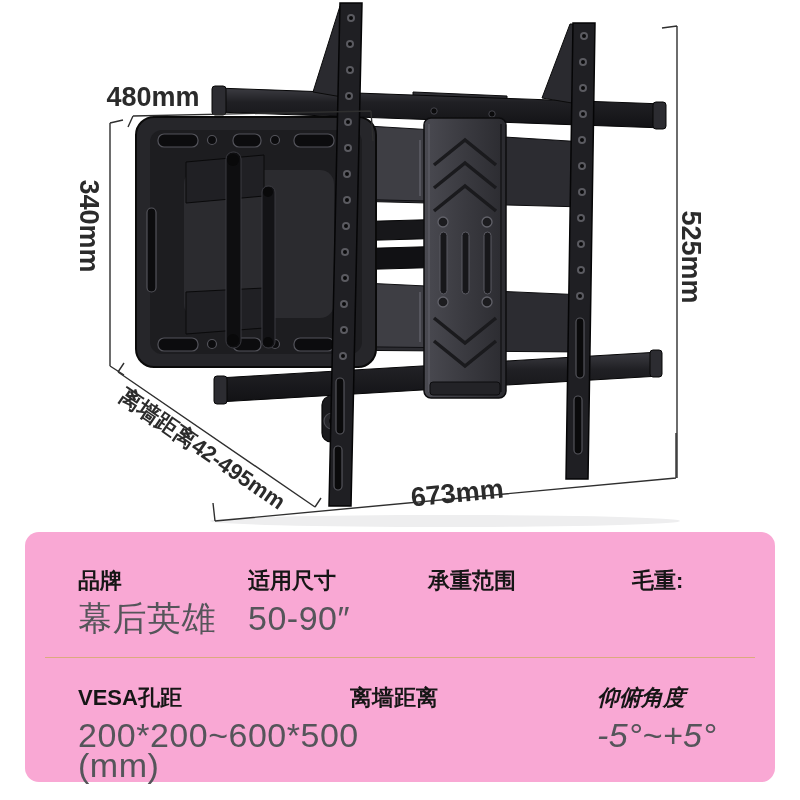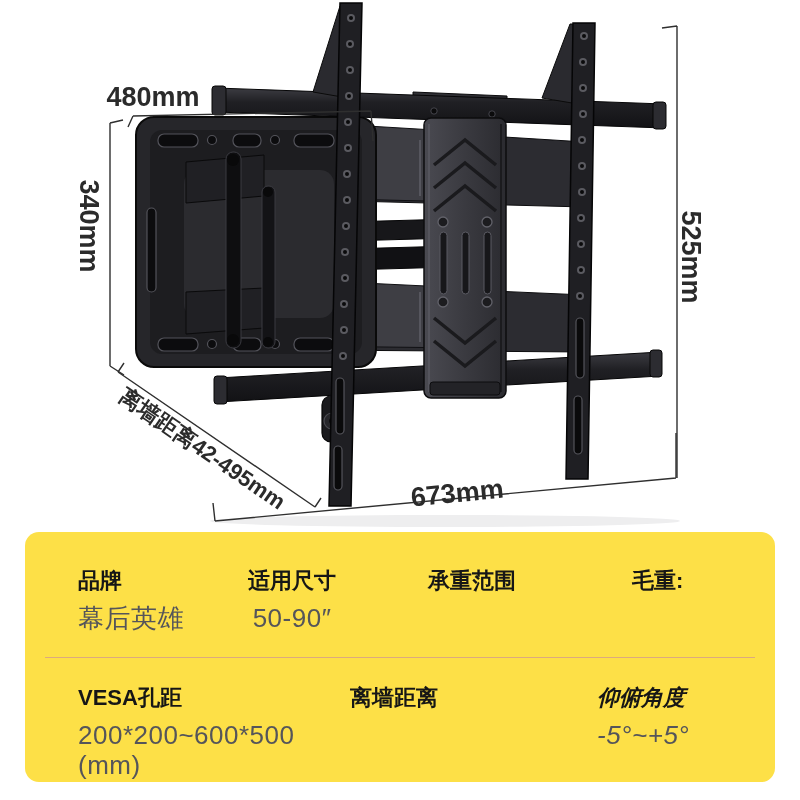--- a/index.html
+++ b/index.html
@@ -15,7 +15,7 @@
 
   .spec-card{
     position:absolute;left:25px;top:532px;width:750px;height:250px;
-    background:#fde047;border-radius:14px;
+    background:#f9a8d4;border-radius:14px;
   }
   .divider{
     position:absolute;left:20px;right:20px;top:125px;height:0;

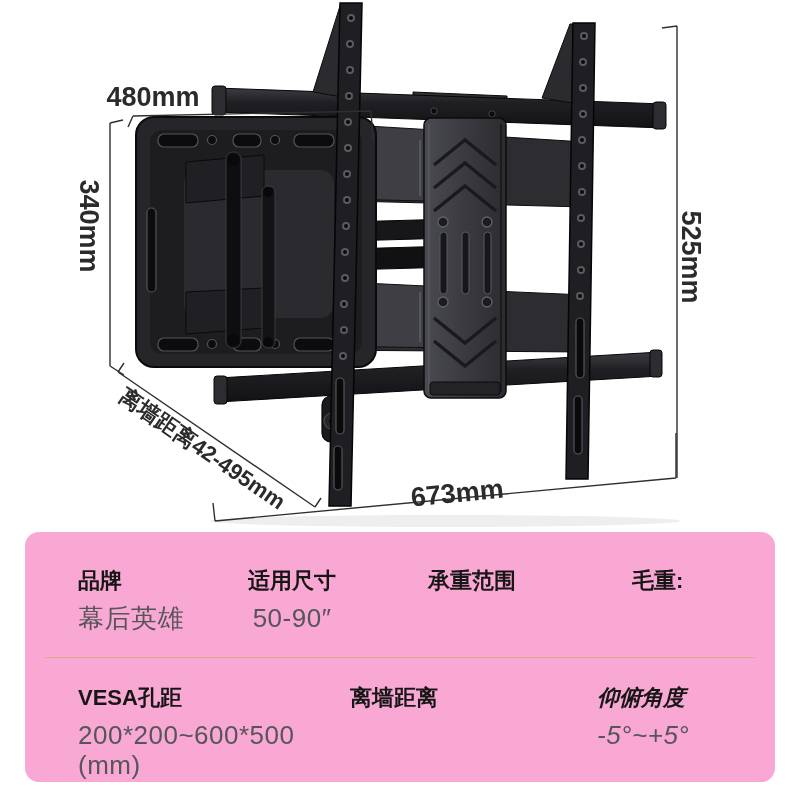--- a/index.html
+++ b/index.html
@@ -30,7 +30,7 @@
     margin-top:9px;white-space:nowrap;letter-spacing:0.5px;
   }
   .r1c1{left:53px;top:36px;}
-  .r1c2{left:223px;top:36px;text-align:center;}
+  .r1c2{left:223px;top:36px;}
   .r1c3{left:403px;top:36px;}
   .r1c4{left:567px;top:36px;margin-left:40px;}
   .r2c1{left:53px;top:153px;}

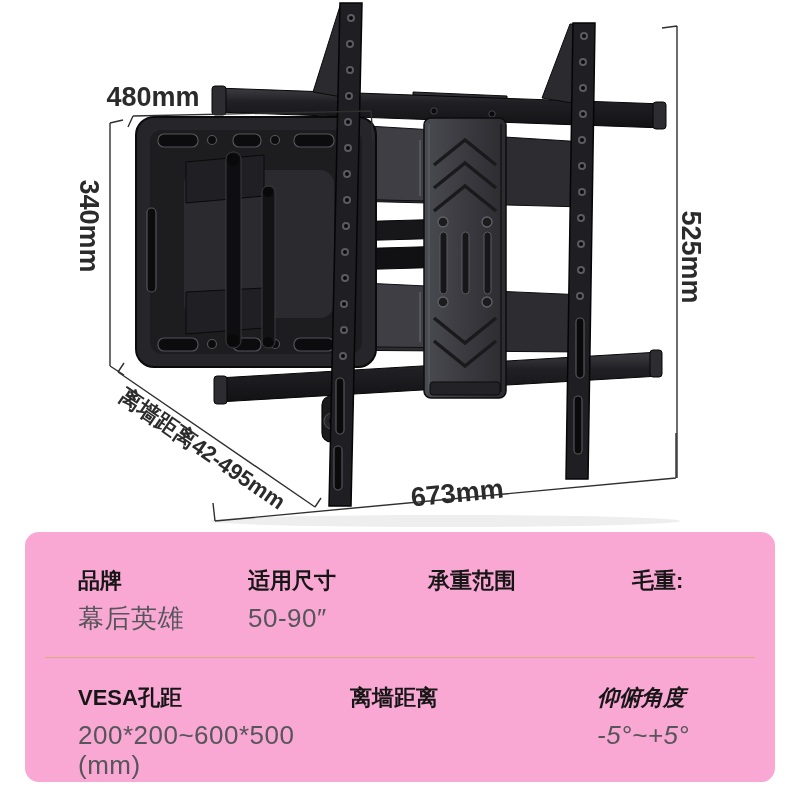--- a/index.html
+++ b/index.html
@@ -26,7 +26,7 @@
     font-size:22px;font-weight:bold;color:#161616;line-height:26px;white-space:nowrap;
   }
   .cell-value{
-    font-size:26px;font-weight:normal;color:#55555a;line-height:30px;
+    font-size:34px;font-weight:normal;color:#55555a;line-height:30px;
     margin-top:9px;white-space:nowrap;letter-spacing:0.5px;
   }
   .r1c1{left:53px;top:36px;}

